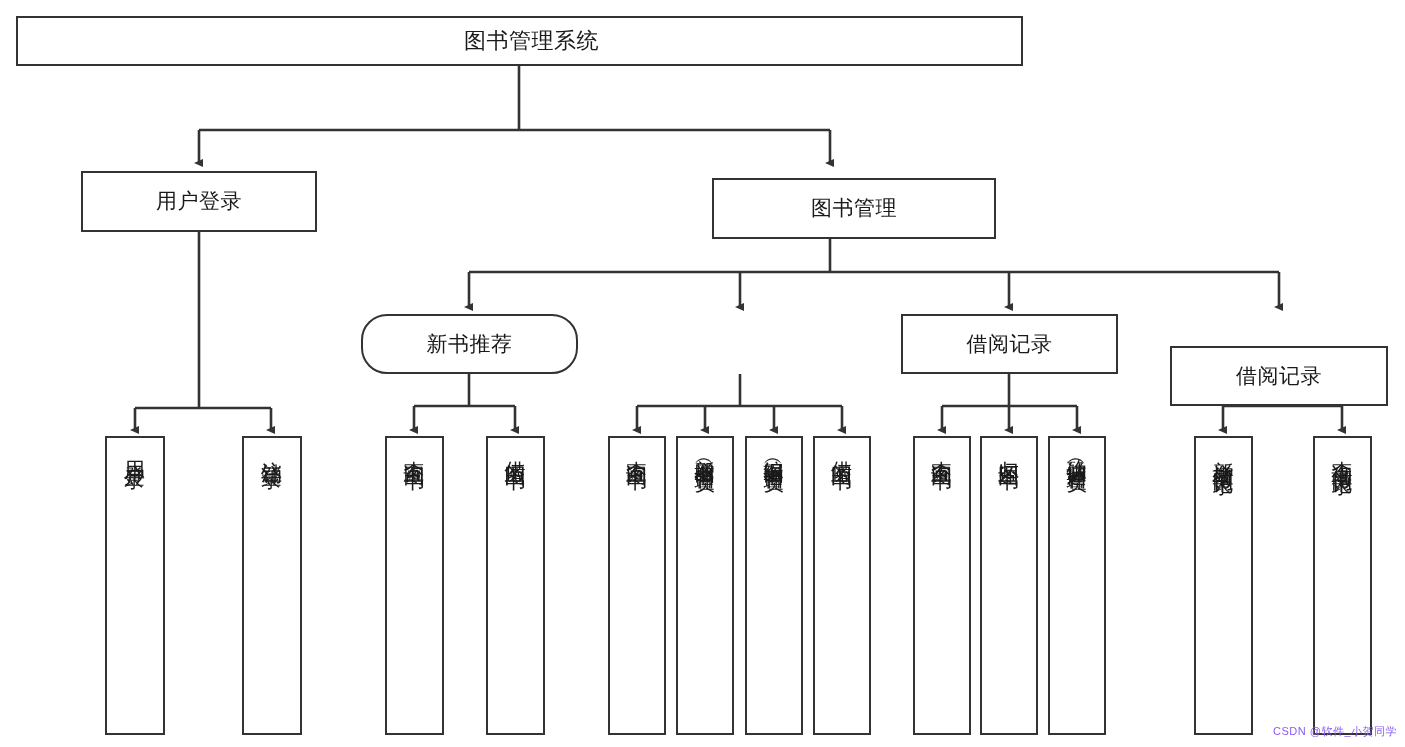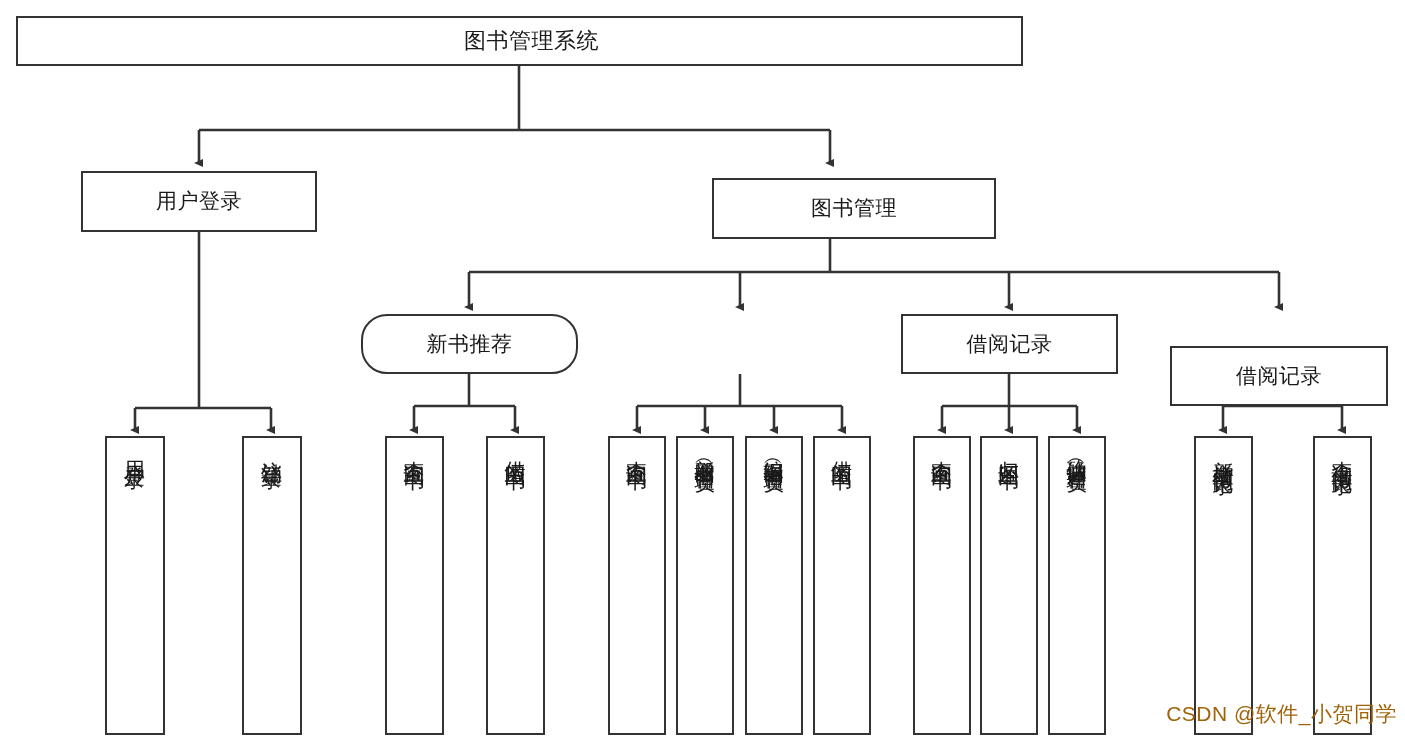--- a/index.html
+++ b/index.html
@@ -67,9 +67,9 @@
   .watermark {
     position: absolute;
     right: 8px;
-    bottom: 19px;
-    font-size: 21px;
-    color: #a16207;
+    bottom: 8px;
+    font-size: 11px;
+    color: #8b5cf6;
     letter-spacing: 0.5px;
     white-space: nowrap;
     user-select: none;

